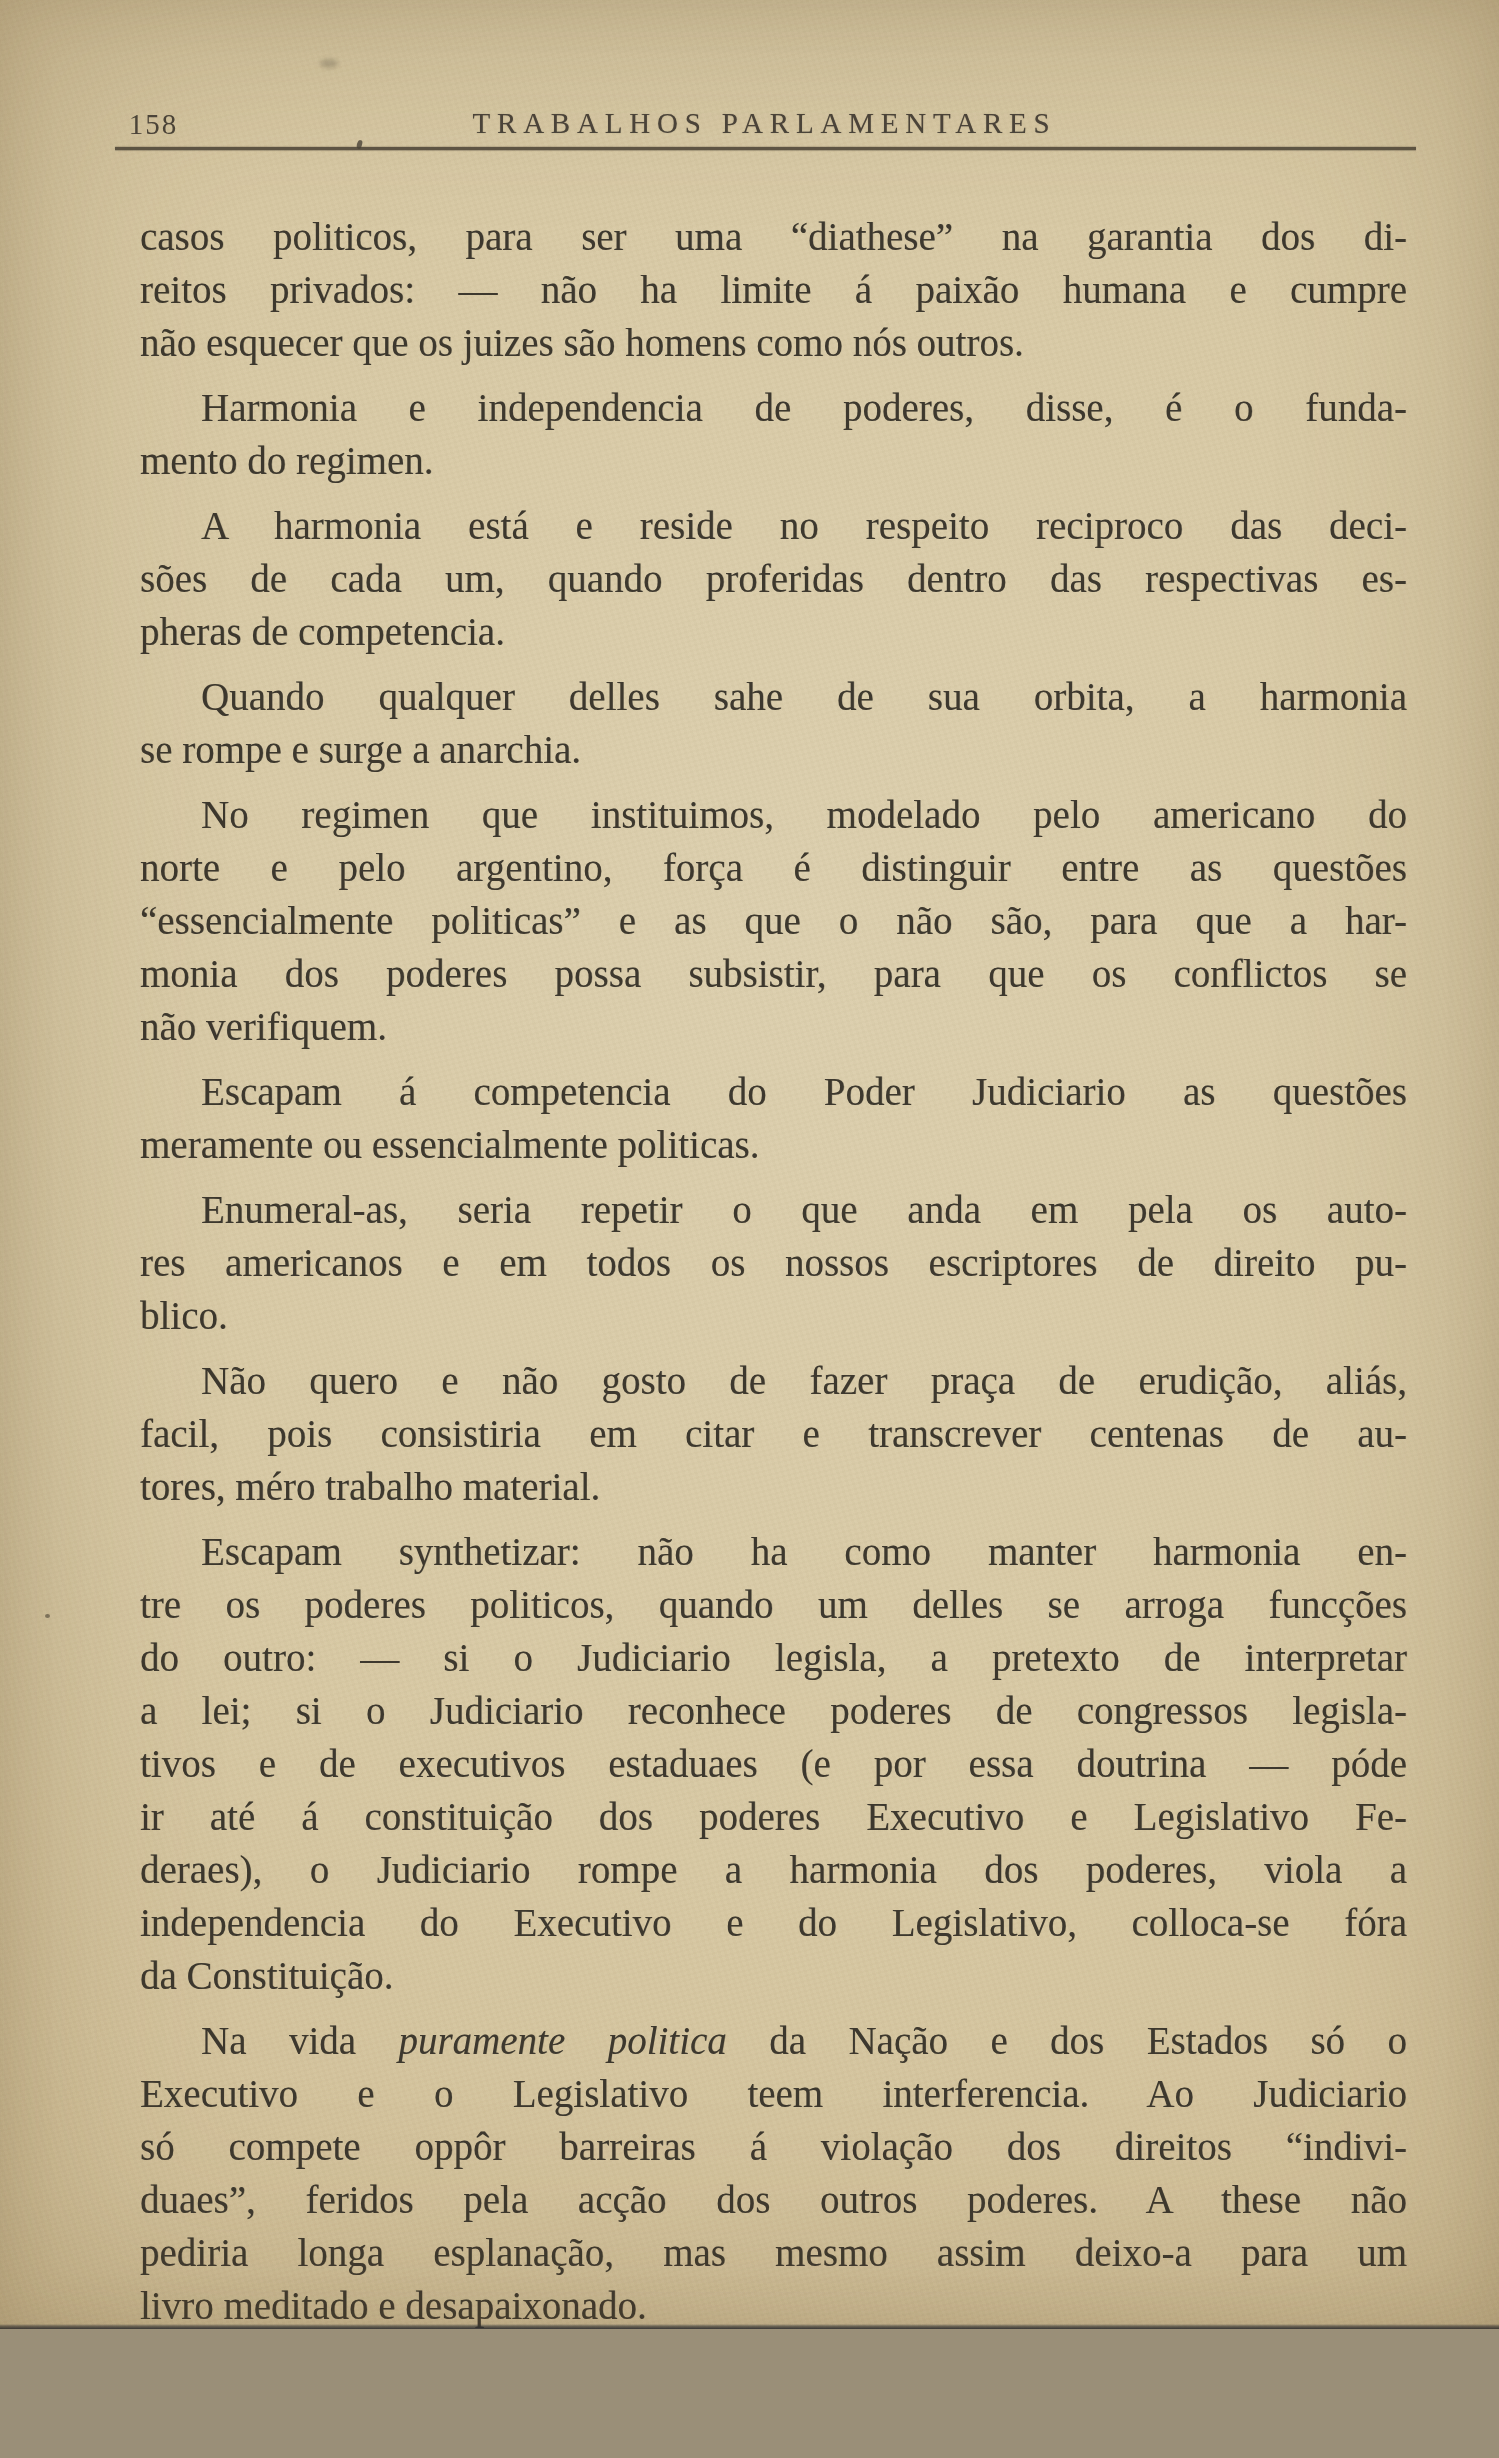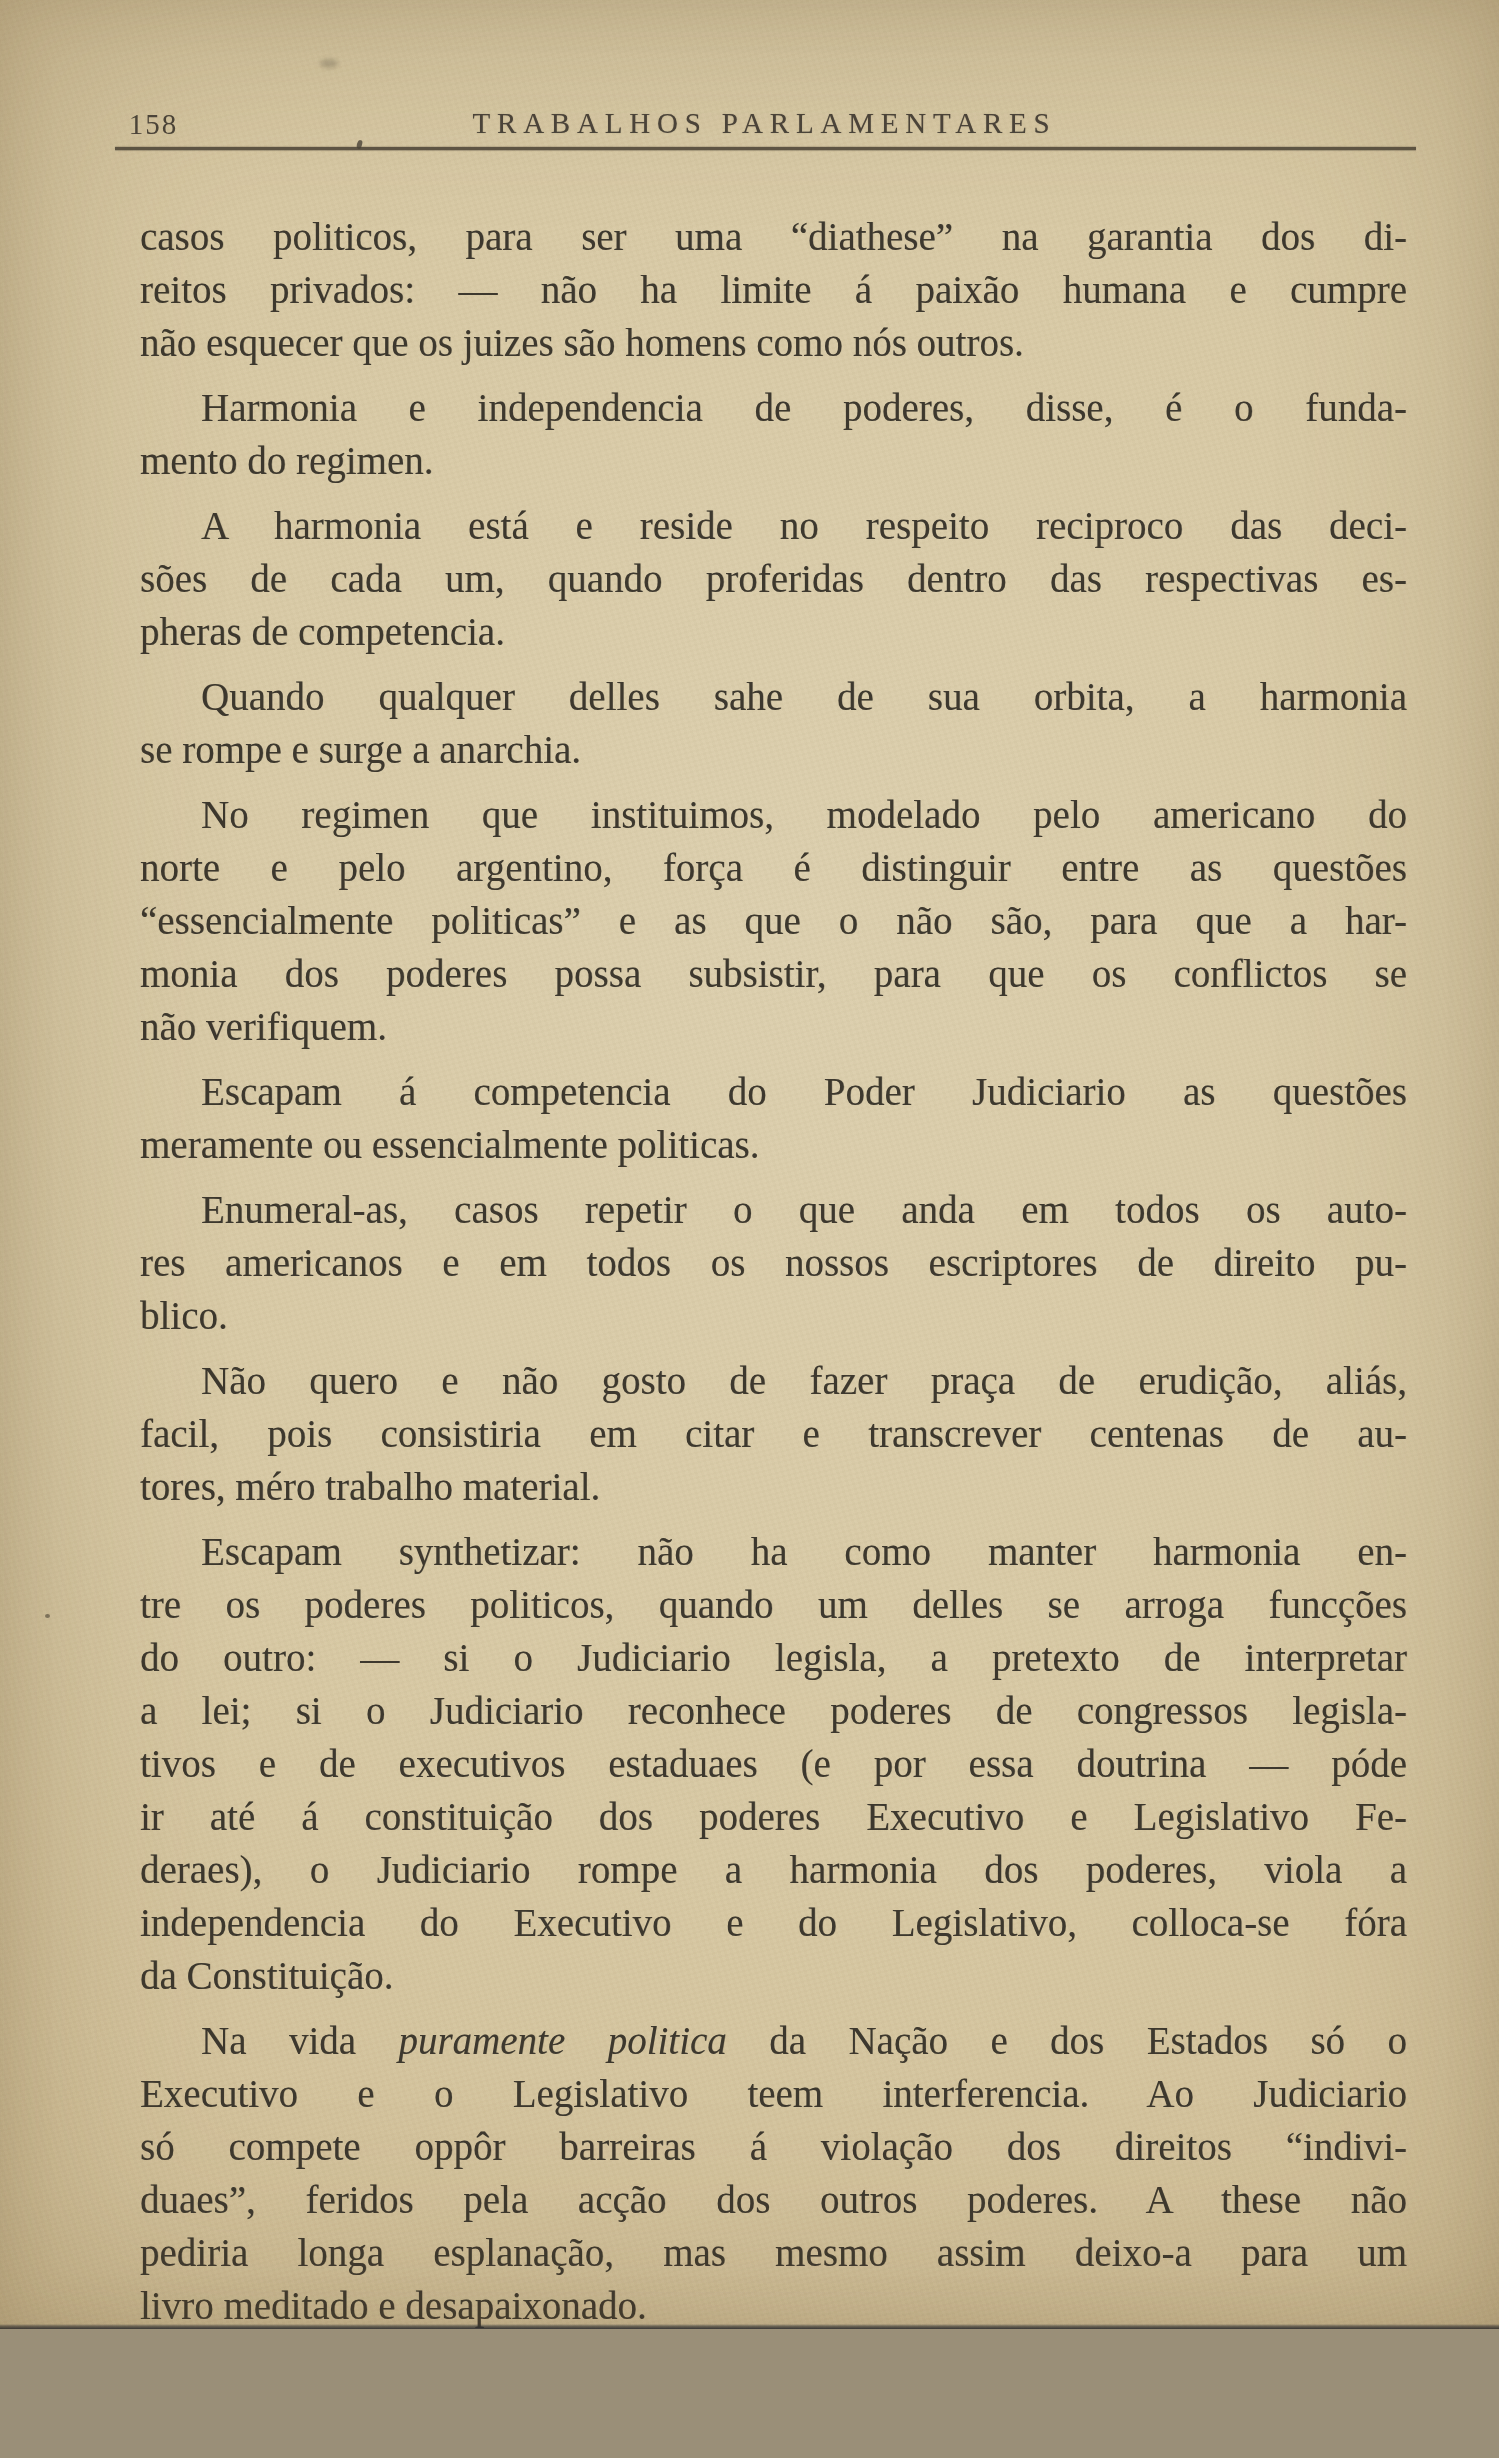--- a/index.html
+++ b/index.html
@@ -126,7 +126,7 @@
         <div class="line last"><span>meramente ou essencialmente politicas.</span></div>
       </div>
       <div class="para">
-        <div class="line indent"><span>Enumeral-as, casos repetir o que anda em todos os auto-</span></div>
+        <div class="line indent"><span>Enumeral-as, seria repetir o que anda em pela os auto-</span></div>
         <div class="line"><span>res americanos e em todos os nossos escriptores de direito pu-</span></div>
         <div class="line last"><span>blico.</span></div>
       </div>

